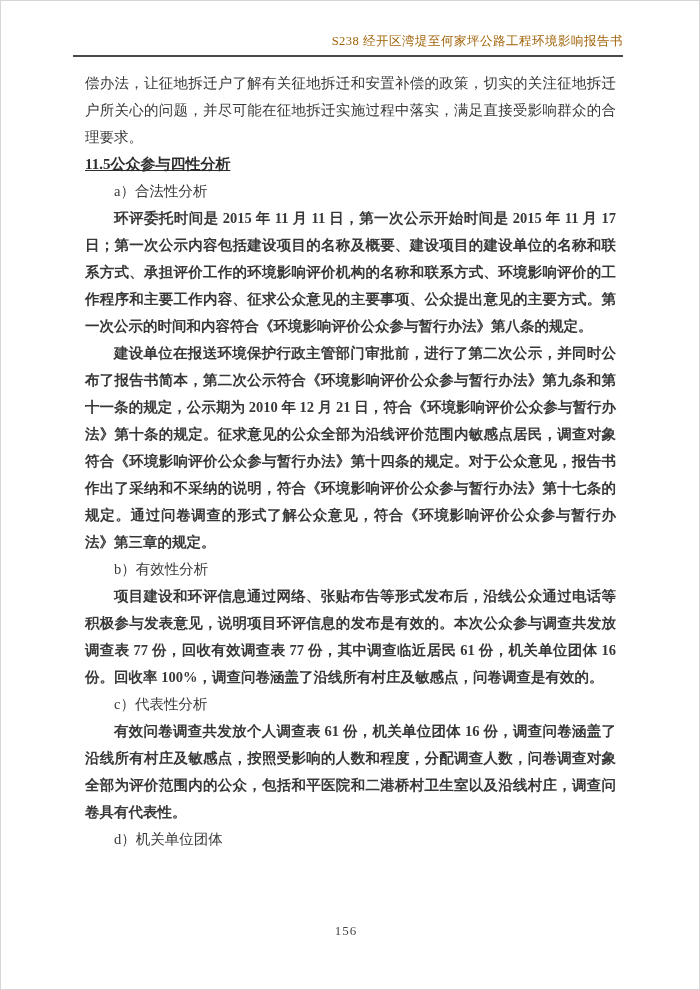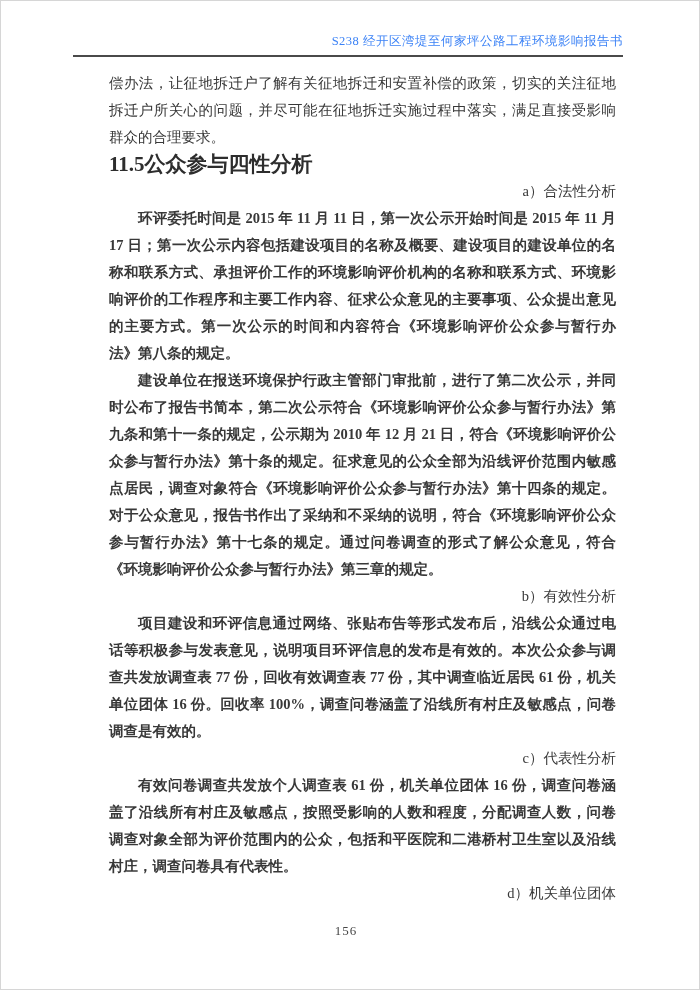--- a/index.html
+++ b/index.html
@@ -25,7 +25,7 @@
     text-align: right;
     font-size: 12.5px;
     letter-spacing: 0.5px;
-    color: #3b82f6;
+    color: #a16207;
     padding-bottom: 5px;
     border-bottom: 2px solid #4a4a4a;
   }

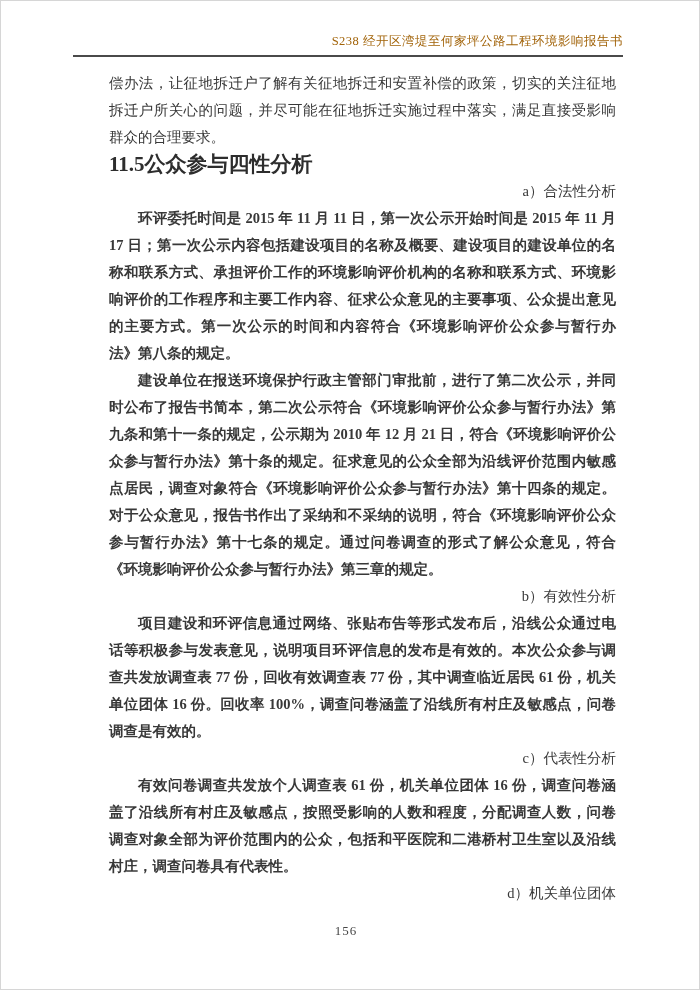--- a/index.html
+++ b/index.html
@@ -30,7 +30,7 @@
     border-bottom: 2px solid #4a4a4a;
   }
   .body-text {
-    margin: 13px 83px 0 108px;
+    margin: 13px 83px 0 84px;
     font-size: 14.5px;
     line-height: 27px;
     text-align: justify;

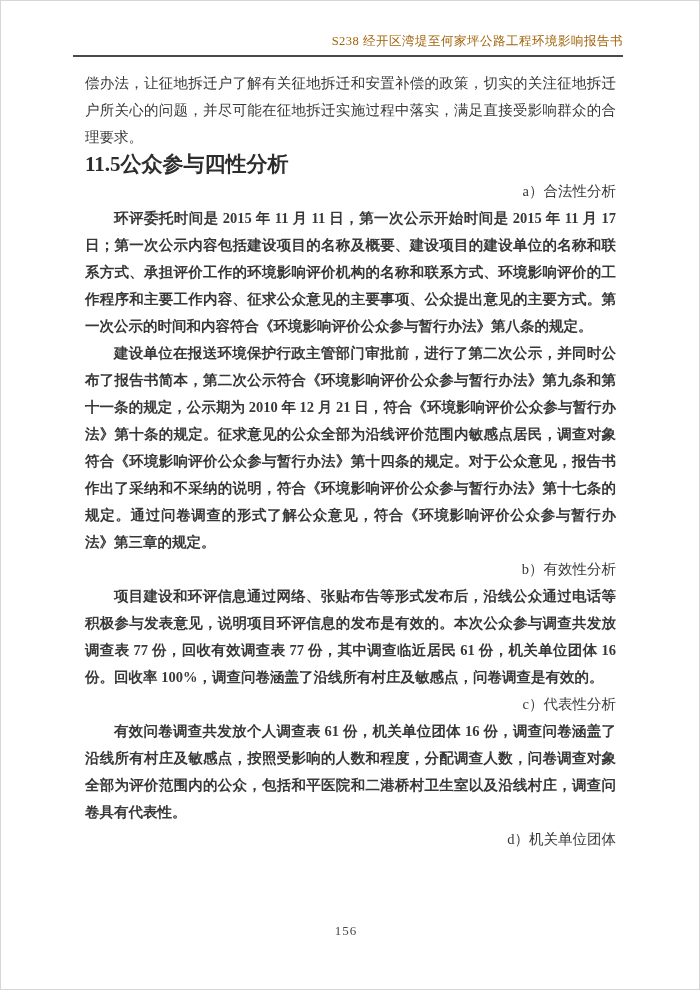--- a/index.html
+++ b/index.html
@@ -47,12 +47,13 @@
     text-indent: 0;
   }
   .section-heading {
-    font-size: 21px;
+    font-size: 15px;
     font-weight: bold;
     color: #2d2d2d;
     margin: 7px 0 0 0;
     line-height: 27px;
     text-align: left;
+    text-decoration: underline;
   }
   .sub-label {
     padding-left: 2em;

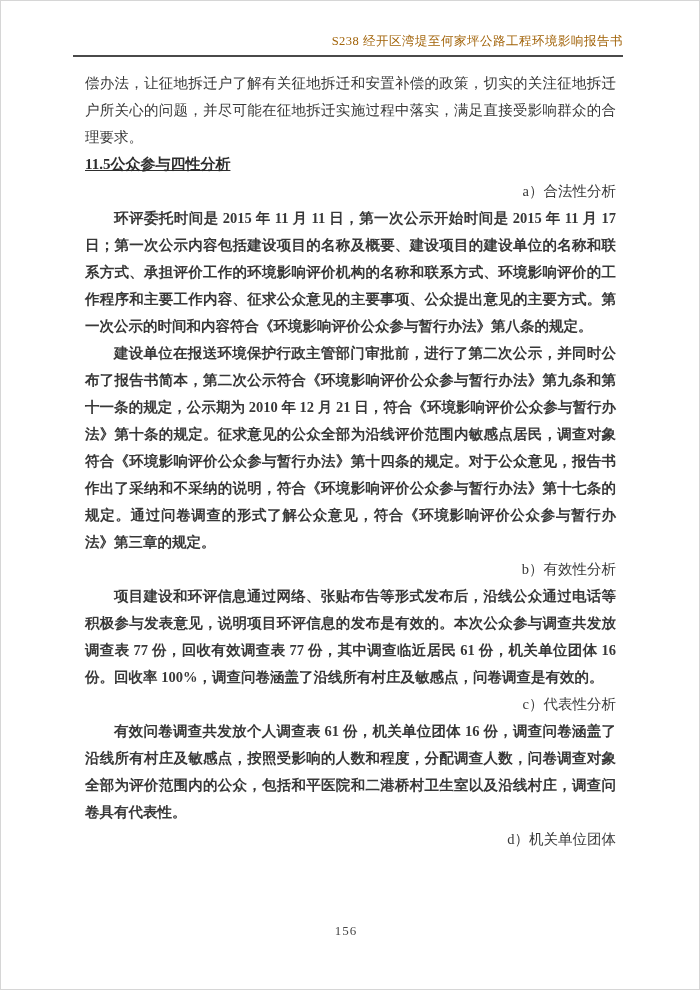--- a/index.html
+++ b/index.html
@@ -57,7 +57,7 @@
   }
   .sub-label {
     padding-left: 2em;
-    text-align: right;
+    text-align: left;
   }
   .footer {
     position: absolute;

